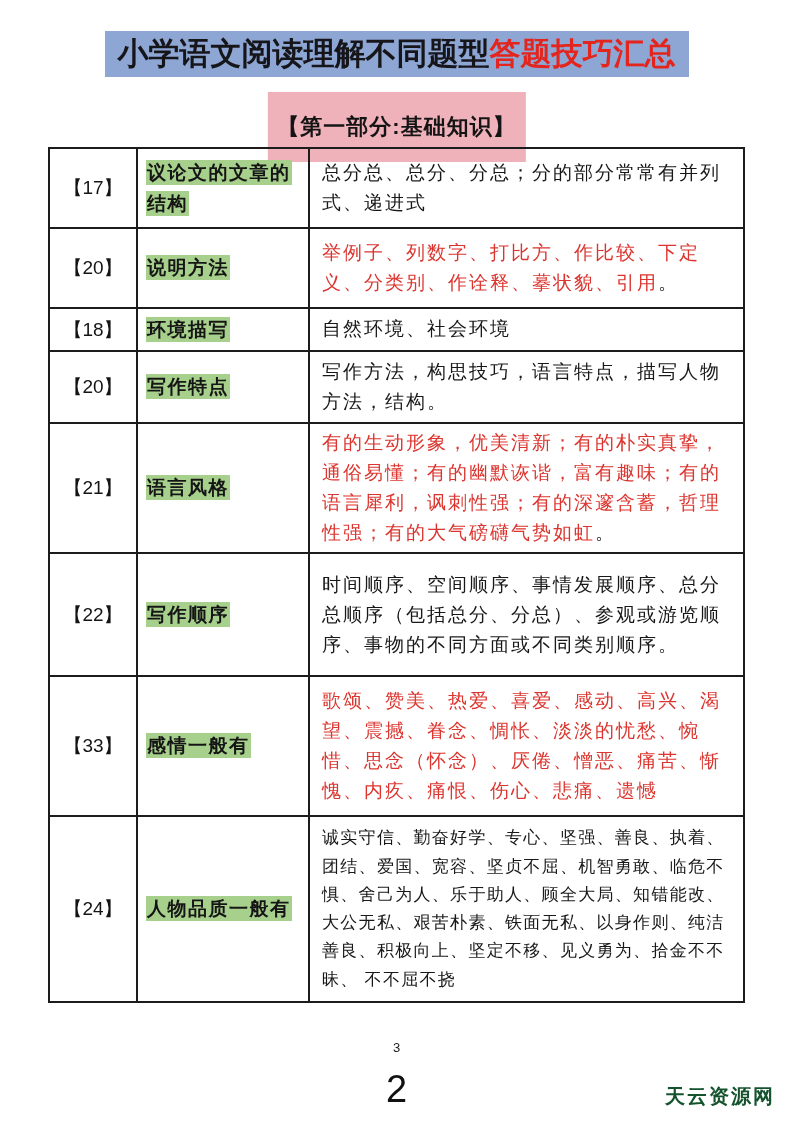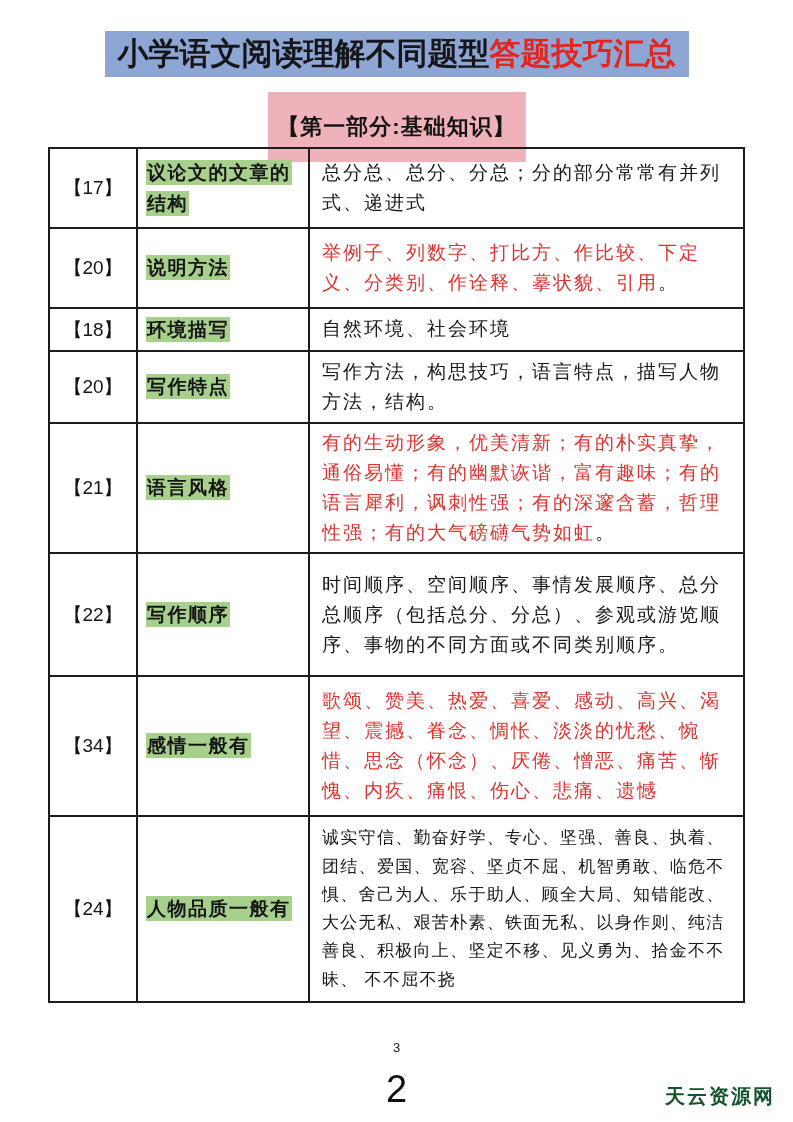--- a/index.html
+++ b/index.html
@@ -180,7 +180,7 @@
         <td class="content c-black"><span>时间顺序、空间顺序、事情发展顺序、总分总顺序（包括总分、分总）、参观或游览顺序、事物的不同方面或不同类别顺序。</span><span class="suffix"></span></td>
       </tr>
       <tr class="r23">
-        <td class="num">【34】</td>
+        <td class="num">【33】</td>
         <td class="label"><span class="hl">感情一般有</span></td>
         <td class="content c-red"><span>歌颂、赞美、热爱、喜爱、感动、高兴、渴望、震撼、眷念、惆怅、淡淡的忧愁、惋惜、思念（怀念）、厌倦、憎恶、痛苦、惭愧、内疚、痛恨、伤心、悲痛、遗憾</span><span class="suffix"></span></td>
       </tr>

